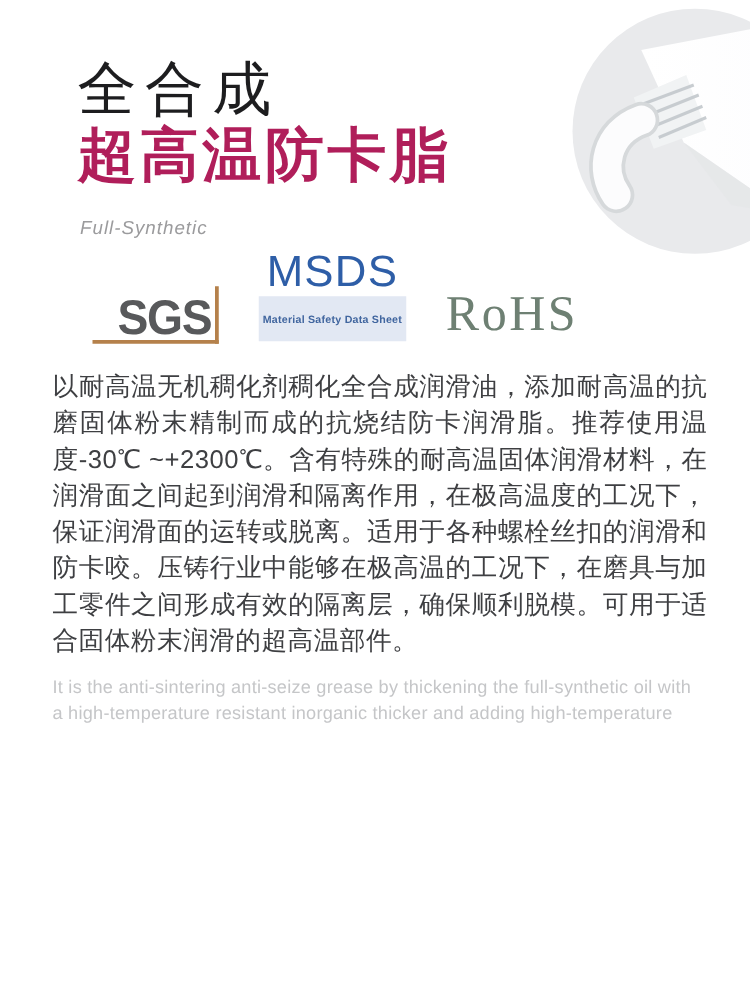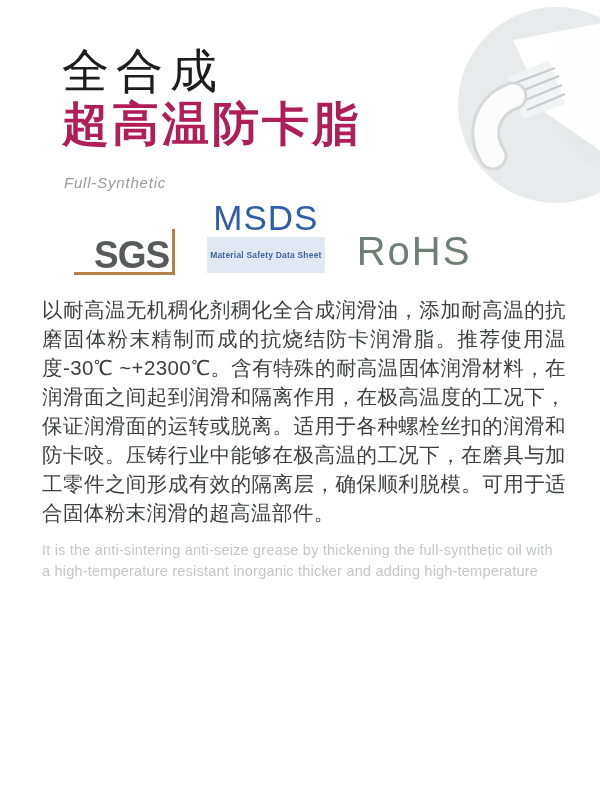--- a/index.html
+++ b/index.html
@@ -91,7 +91,7 @@
     letter-spacing: 0.2px;
   }
   .rohs-label {
-    font-family: Liberation Sans, sans-serif;
+    font-family: Liberation Serif, serif;
     font-size: 40px;
     line-height: 0.9;
     color: #6e8073;

